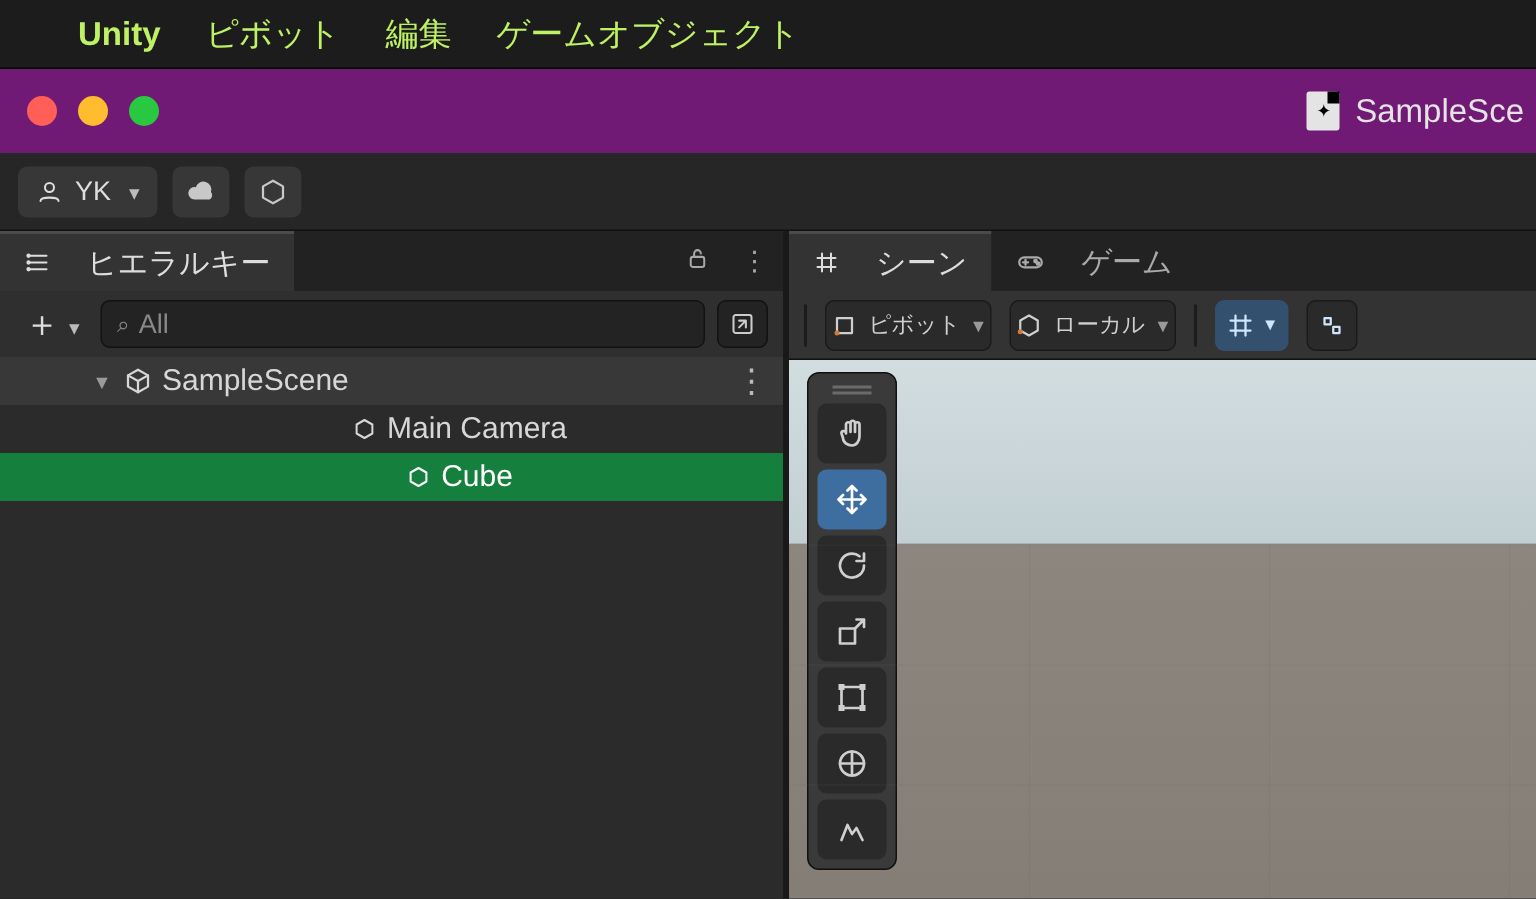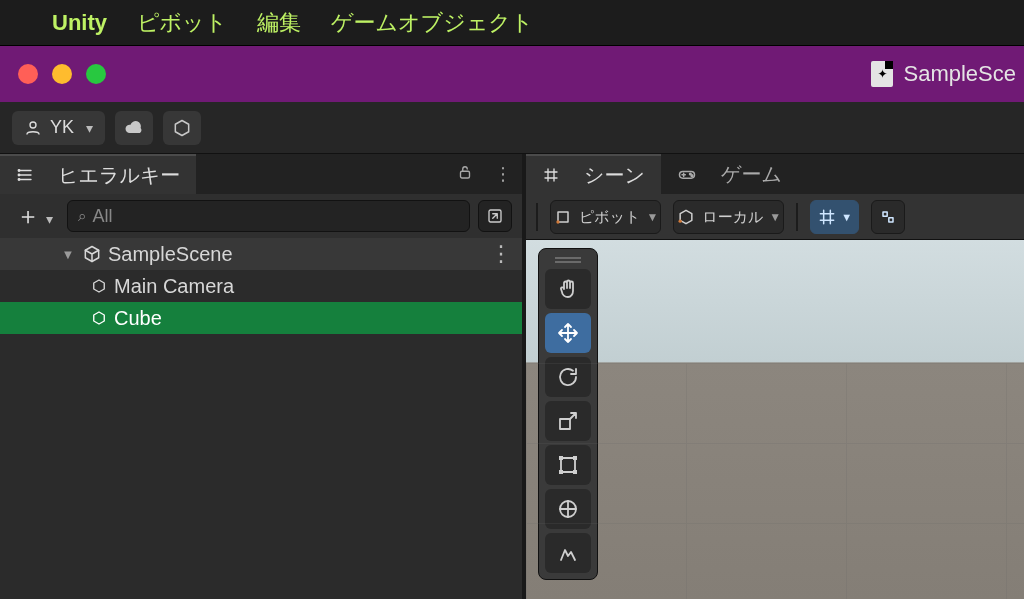--- a/index.html
+++ b/index.html
@@ -99,7 +99,7 @@
   .row.scene .kebab { position: absolute; right: 10px; color: #bbb; font-size: 22px; }
   .row.selected { background: #15803d; color: #fff; }
   .indent1 { padding-left: 60px; }
-  .indent2 { padding-left: 90px; }
+  .indent2 { padding-left: 90px; justify-content: center; }
   .caret { color: #9a9a9a; font-size: 13px; display: inline-block; width: 16px; text-align: center; }
   .row .gicon svg { display: block; }
 

